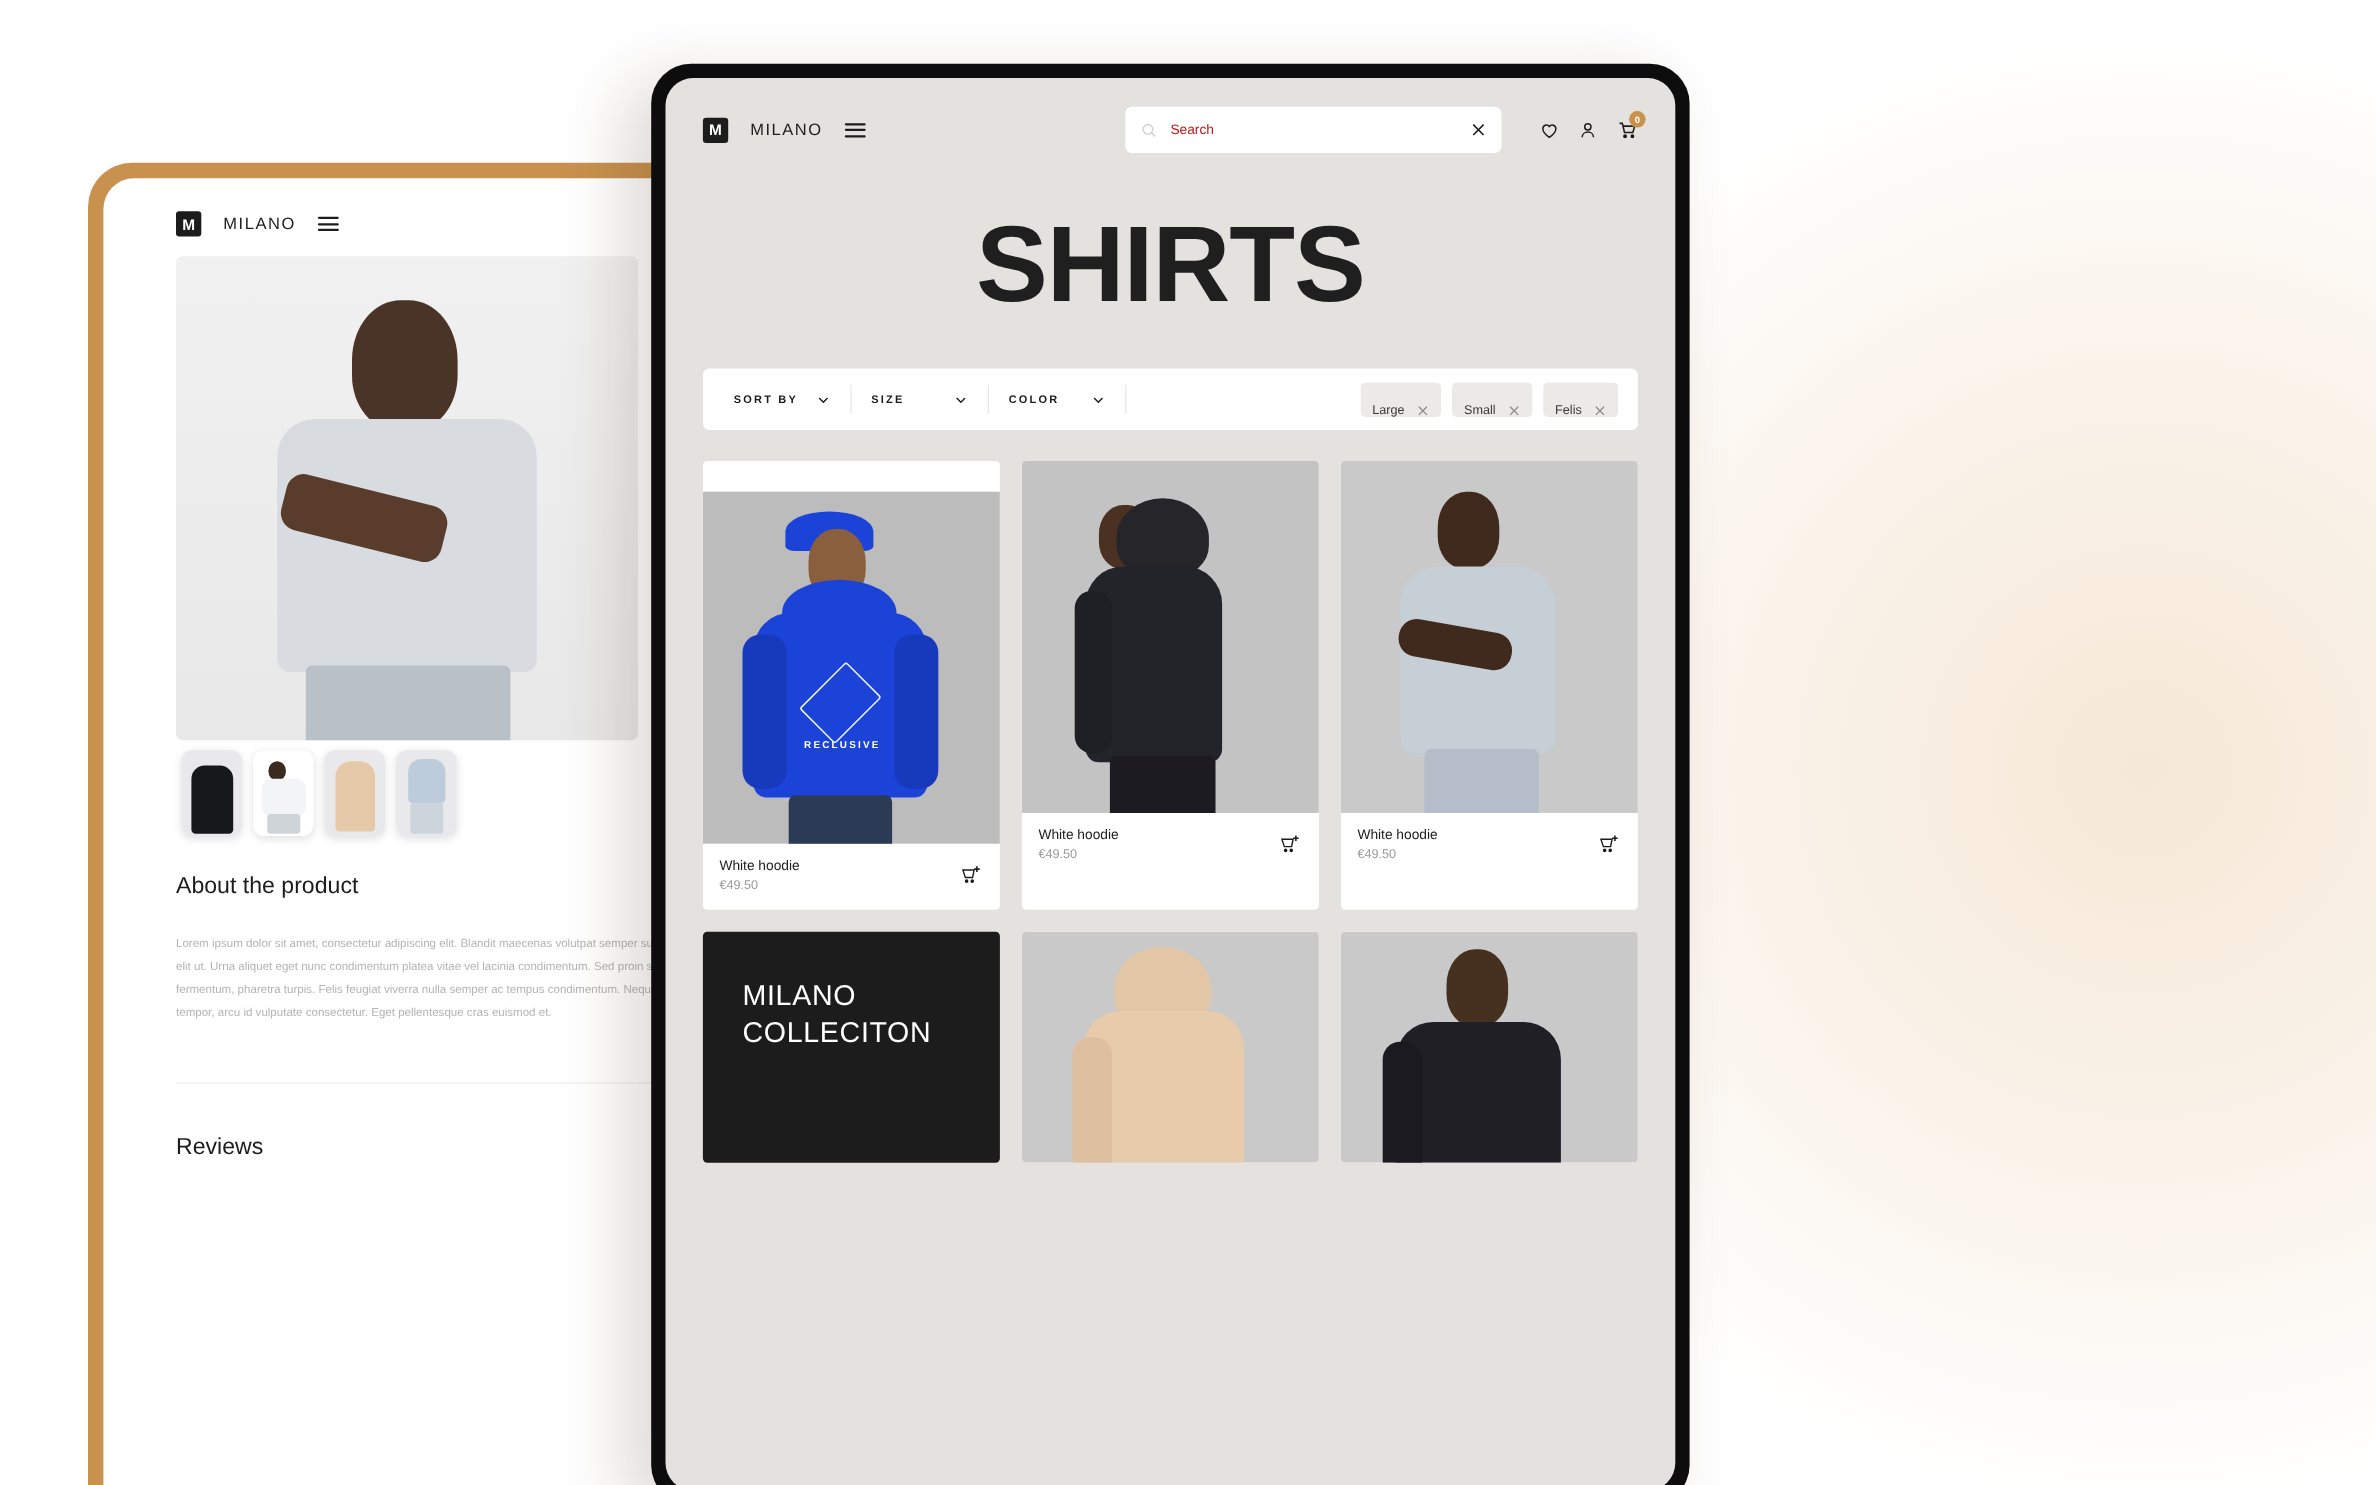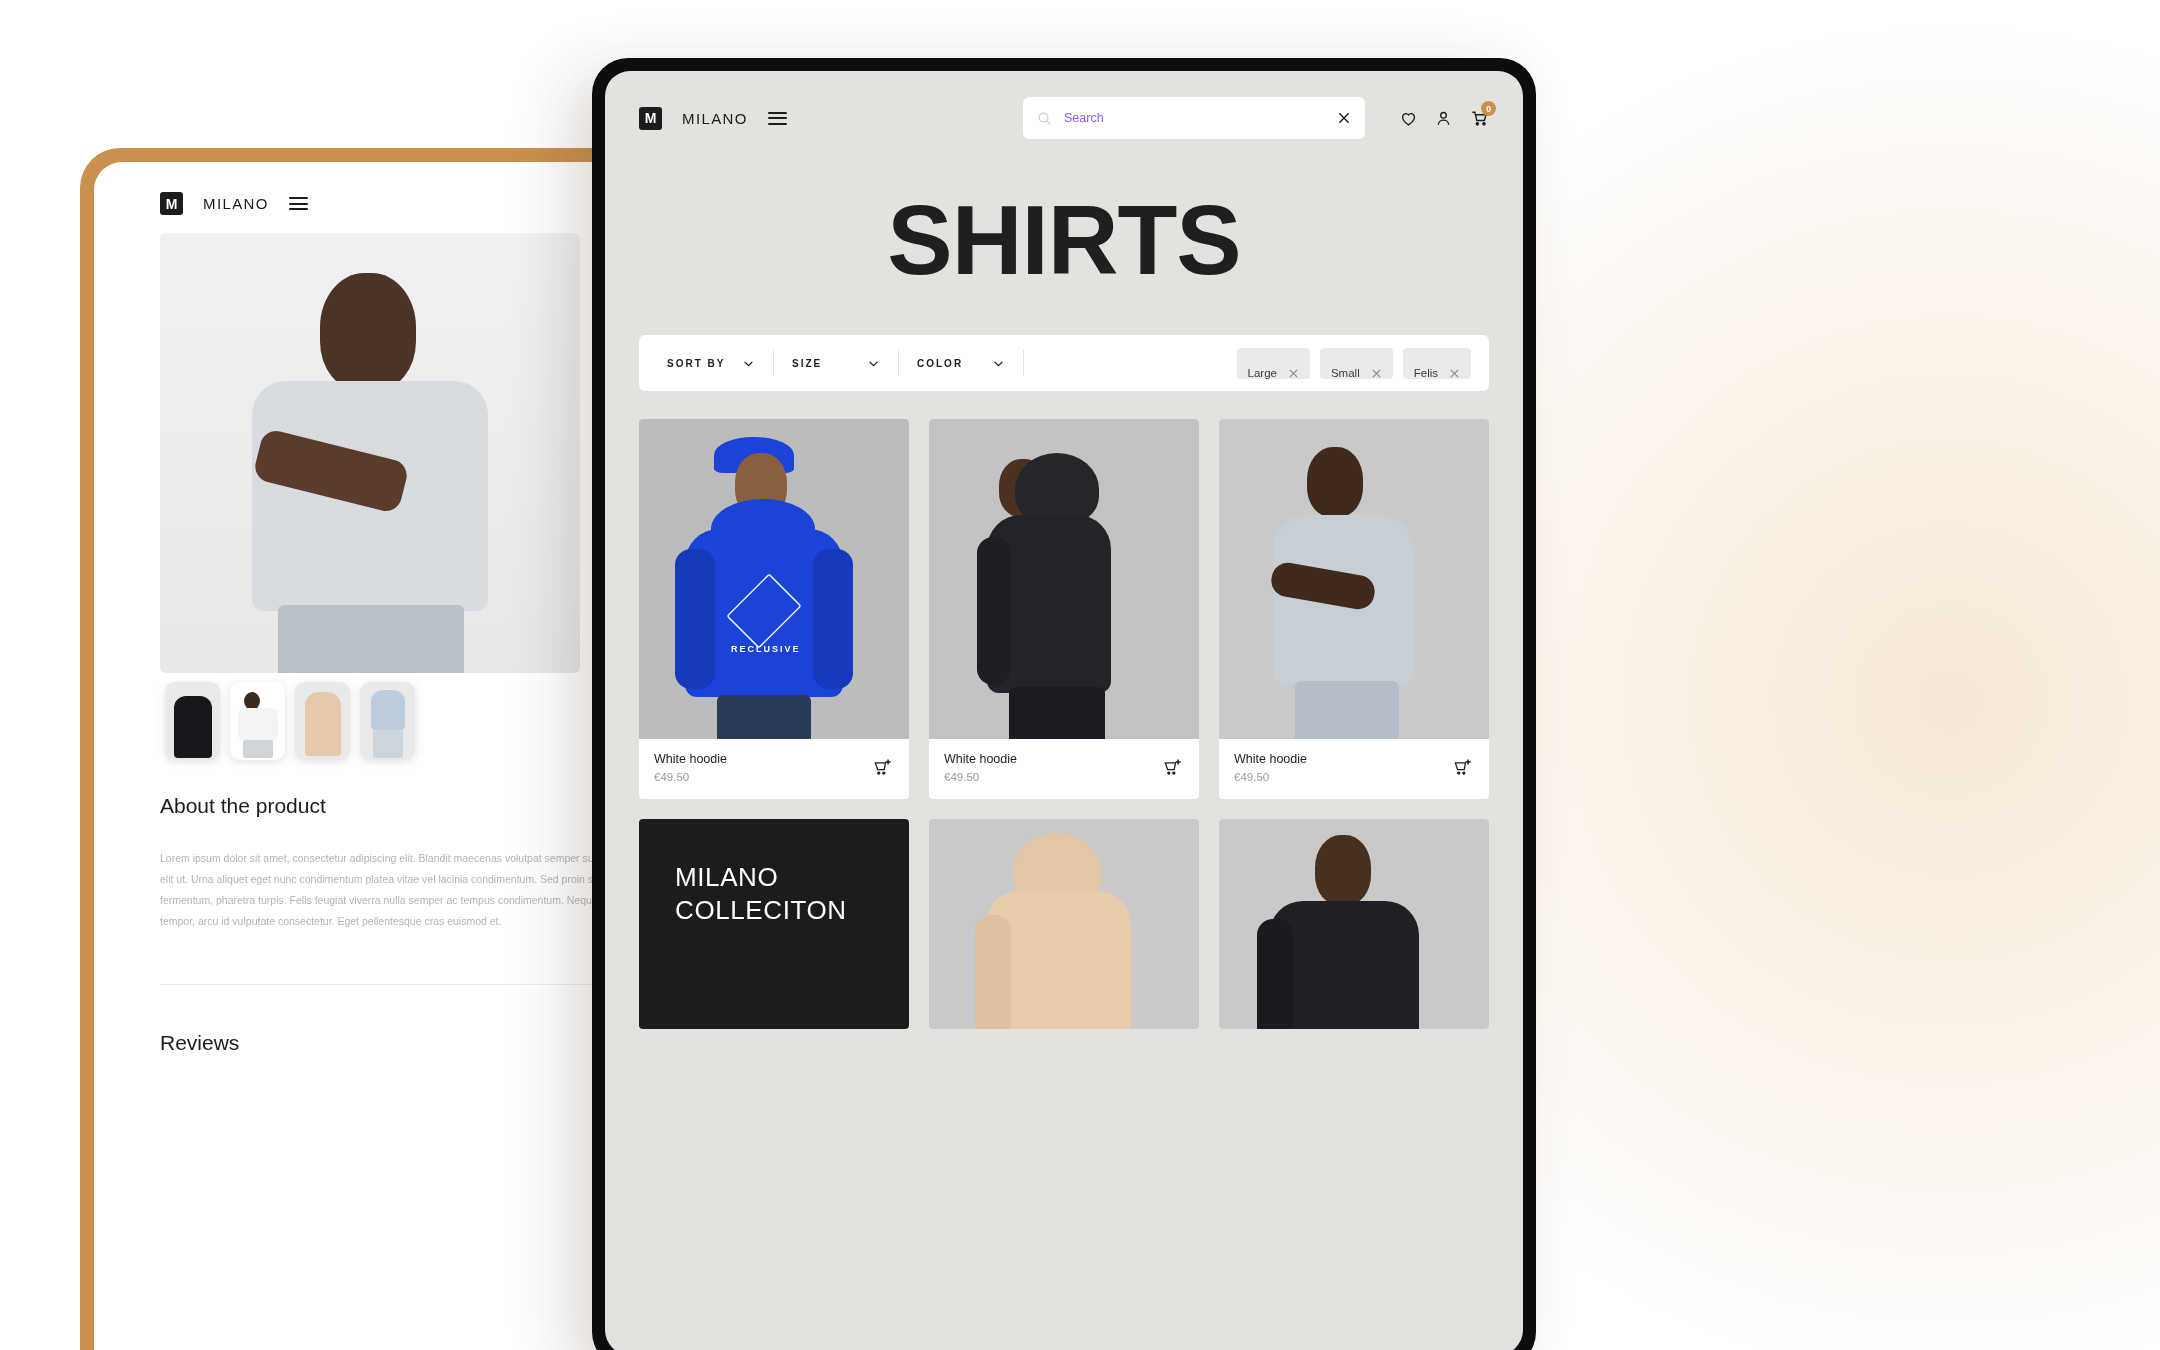--- a/index.html
+++ b/index.html
@@ -109,7 +109,7 @@
     margin-left:auto; background:#fff; border-radius:6px; height:42px; width:342px;
     display:flex; align-items:center; padding:0 14px; gap:12px;
   }
-  .search-ph{ font-size:12.5px; color:#8b5cf6; flex:1; }
+  .search-ph{ font-size:12.5px; color:#b91c1c; flex:1; }
   .hicons{ display:flex; align-items:center; gap:16px; margin-left:14px; }
   .hicon{ cursor:pointer; position:relative; display:flex; }
   .cart-badge{

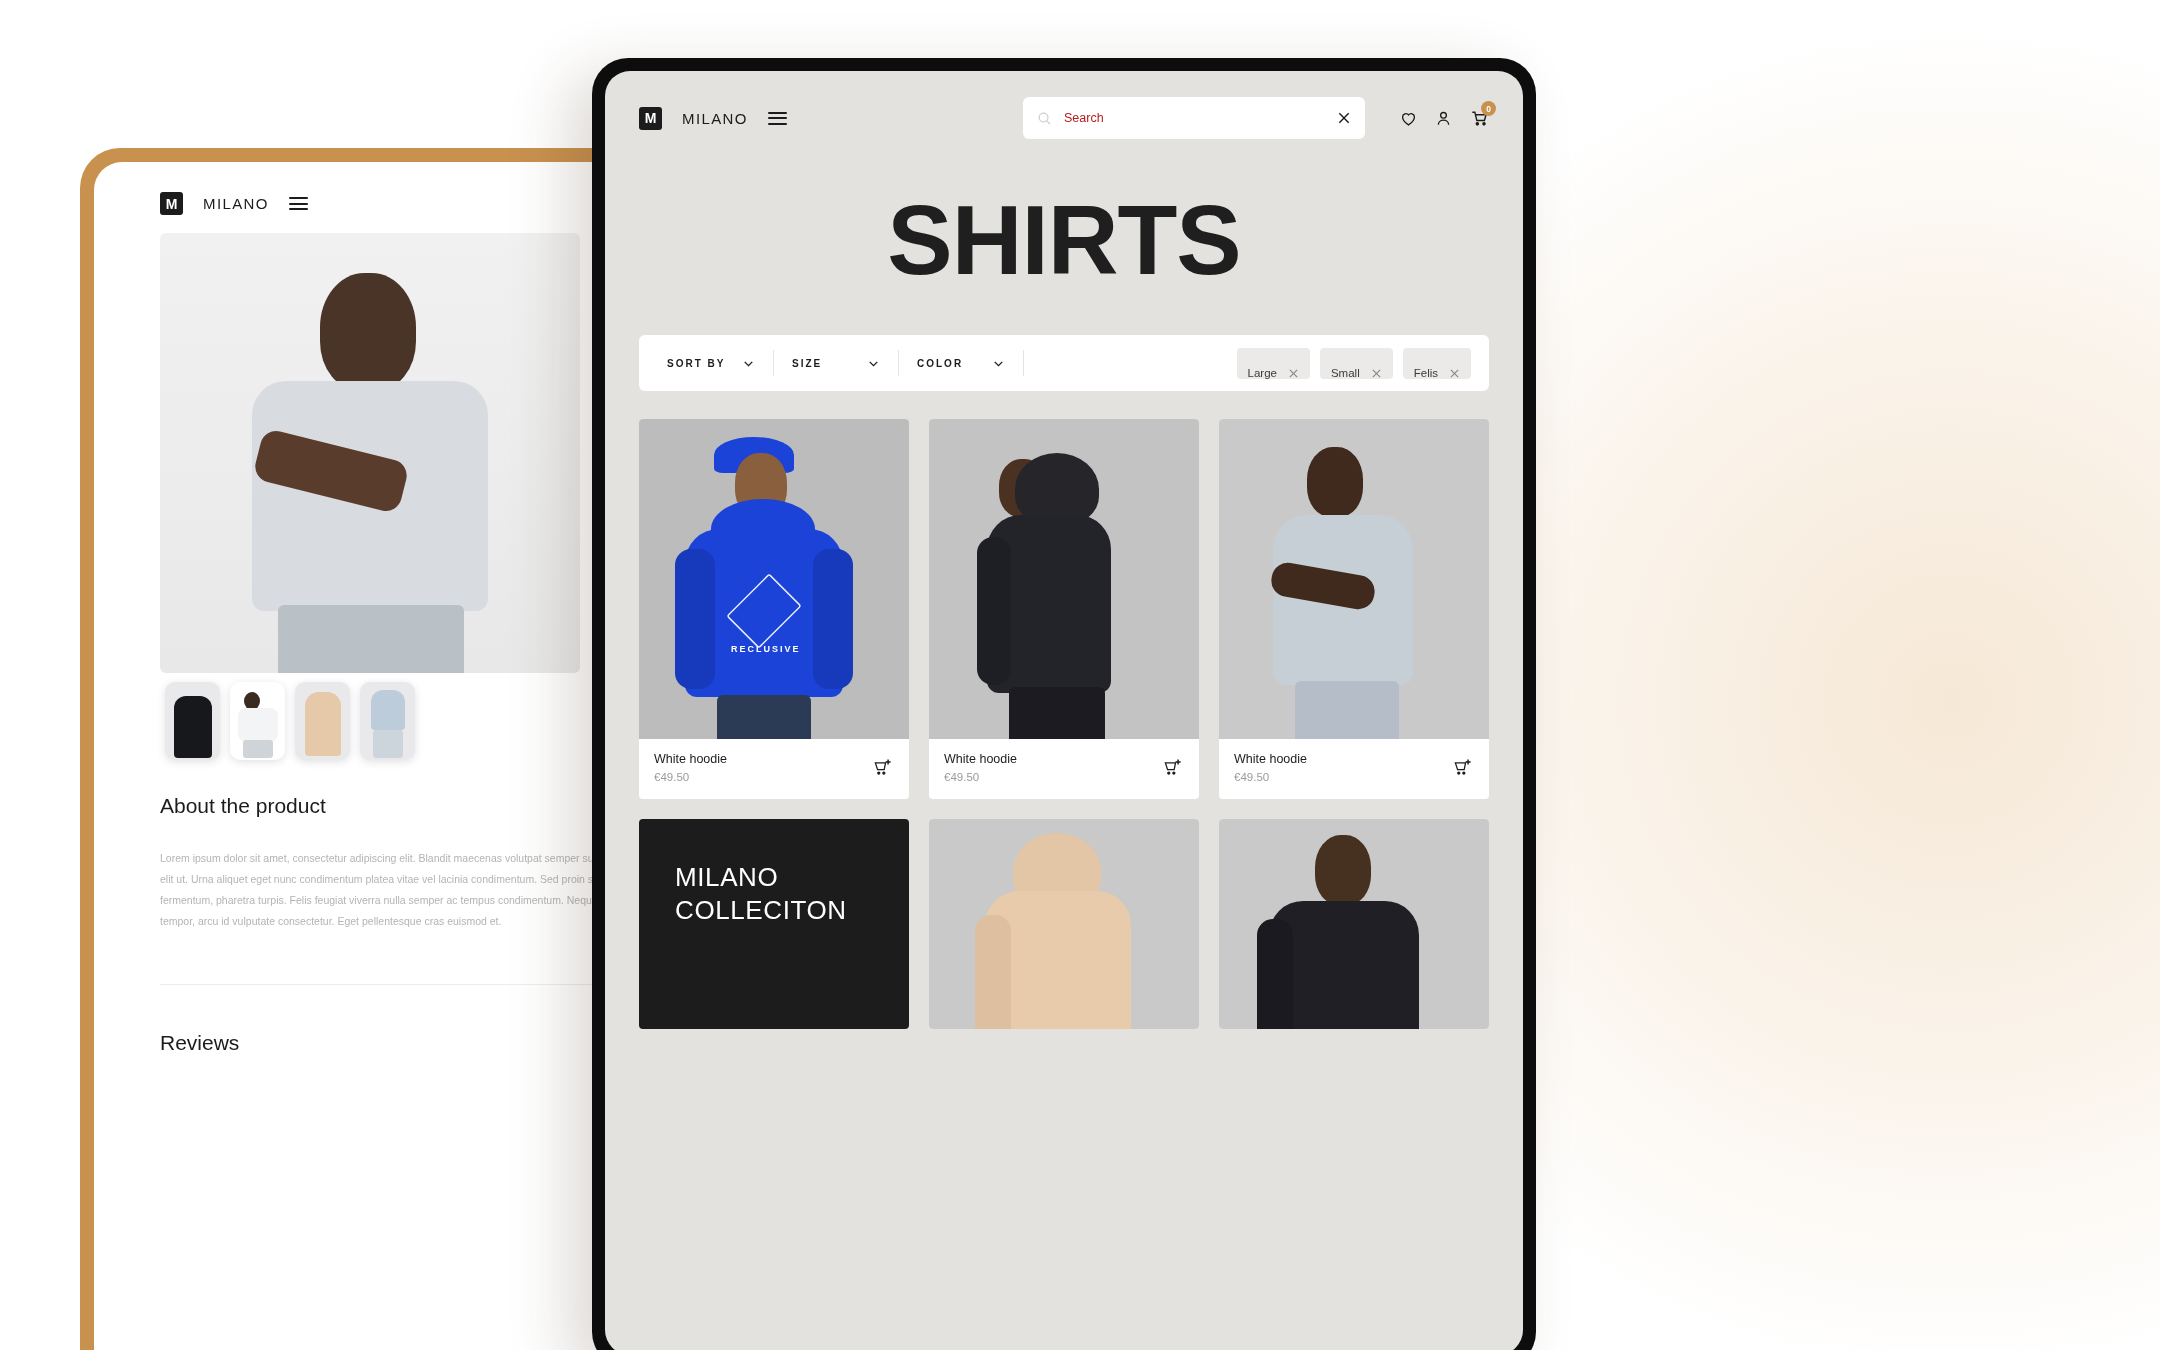--- a/index.html
+++ b/index.html
@@ -372,7 +372,7 @@
     <div class="grid">
 
       <div class="card">
-        <div class="card-img" style="background:#bcbcbc;">
+        <div class="card-img" style="background:#bcbcbc;margin-top:28px;">
           <div class="fig">
             <div class="cap" style="left:75px;top:18px;width:80px;height:36px;background:#1b43d8;"></div>
             <div class="head" style="left:96px;top:34px;width:52px;height:64px;background:#8a5f3e;"></div>

